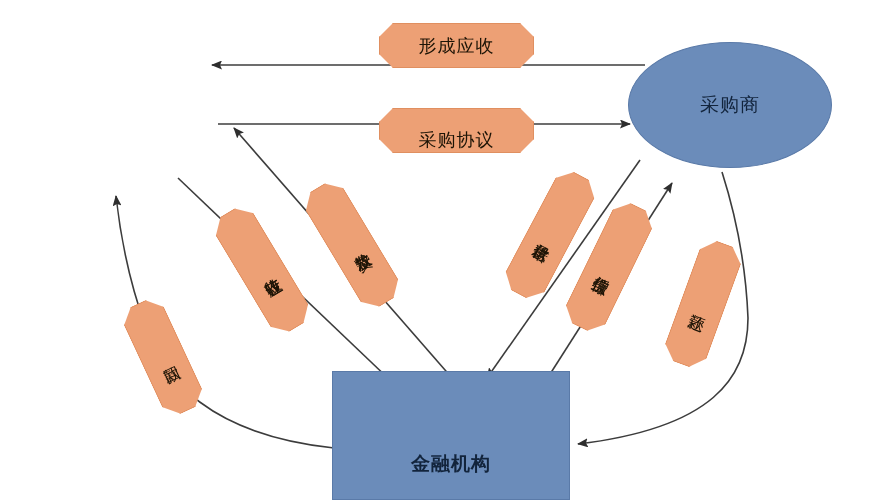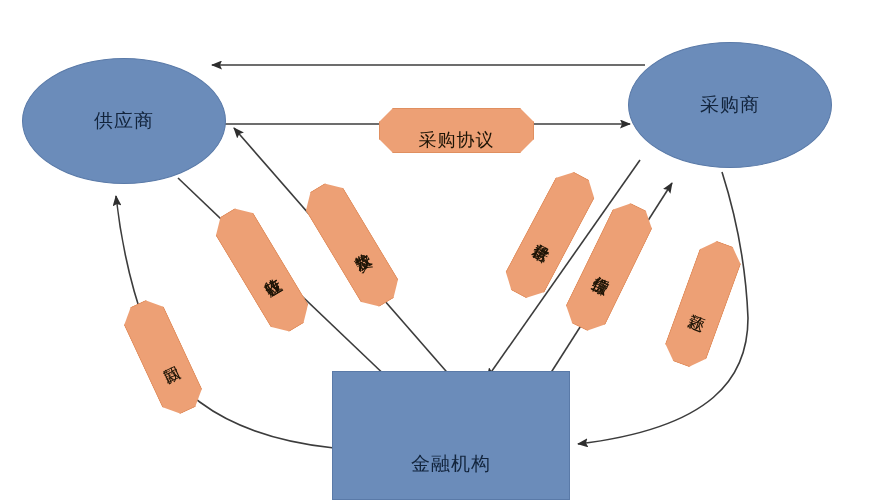--- a/index.html
+++ b/index.html
@@ -127,6 +127,9 @@
     <span class="node-label" style="margin-top:56px;">金融机构</span>
   </div>
 
+  <div class="tag tag-h" style="left:379px; top:23px; width:155px; height:45px;">
+    <span class="tag-label">形成应收</span>
+  </div>
 
   <div class="tag tag-h" style="left:379px; top:108px; width:155px; height:45px;align-items:flex-end;">
     <span class="tag-label">采购协议</span>

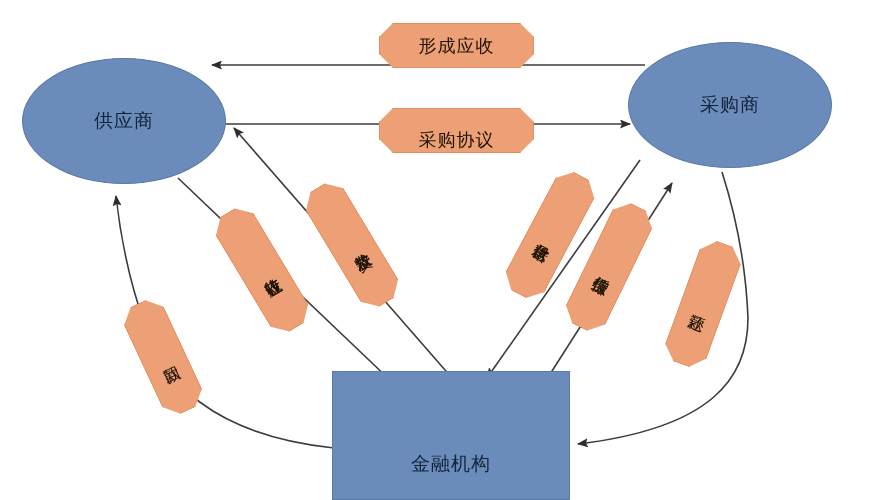--- a/index.html
+++ b/index.html
@@ -115,9 +115,6 @@
     </g>
   </svg>
 
-  <div class="node node-ellipse" style="left:22px; top:58px; width:204px; height:126px;">
-    <span class="node-label">供应商</span>
-  </div>
 
   <div class="node node-ellipse" style="left:628px; top:42px; width:204px; height:126px;">
     <span class="node-label">采购商</span>

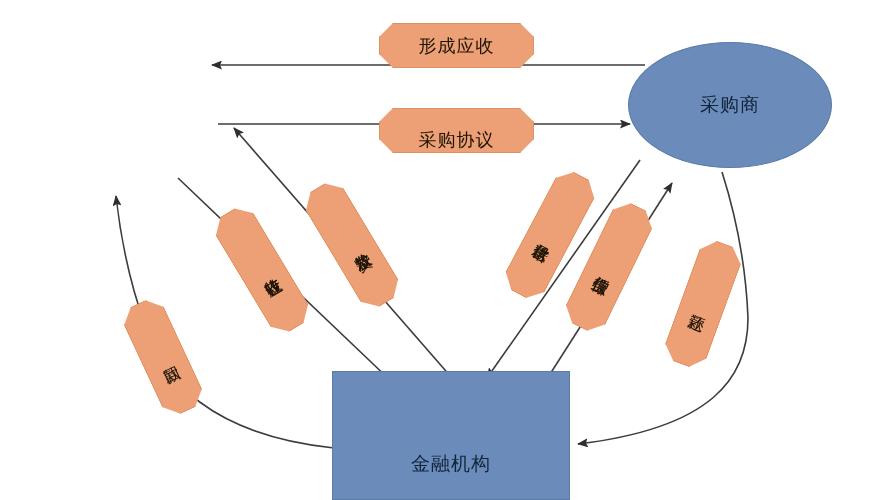--- a/index.html
+++ b/index.html
@@ -120,7 +120,7 @@
     <span class="node-label">采购商</span>
   </div>
 
-  <div class="node" style="left:332px; top:371px; width:238px; height:129px;">
+  <div class="node" style="left:332px; top:371px; width:238px; height:129px;font-weight:bold;">
     <span class="node-label" style="margin-top:56px;">金融机构</span>
   </div>
 

